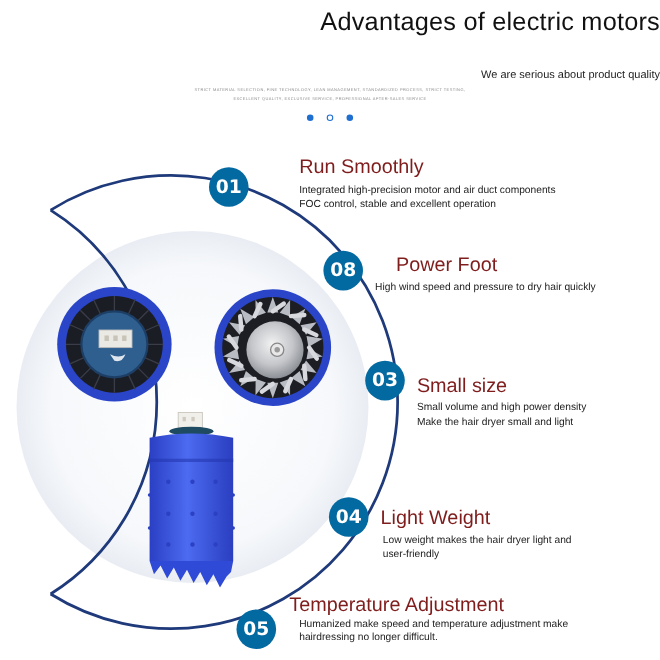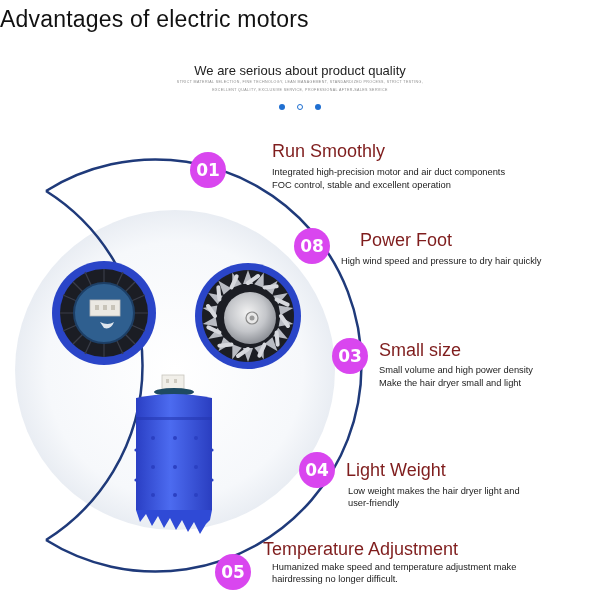--- a/index.html
+++ b/index.html
@@ -5,7 +5,7 @@
   html,body{margin:0;padding:0;background:#ffffff;}
   body{width:600px;height:600px;position:relative;overflow:hidden;font-family:"Liberation Sans",sans-serif;}
   .abs{position:absolute;}
-  .title{left:0;width:600px;top:6px;text-align:left;font-size:23px;color:#111;letter-spacing:0.2px;}
+  .title{left:0;width:600px;top:6px;text-align:right;font-size:23px;color:#111;letter-spacing:0.2px;}
   .subtitle{left:0;width:600px;top:63px;text-align:center;font-size:13px;color:#222;}
   .fine{left:170px;width:260px;text-align:center;font-size:3.6px;color:#8a8a8a;letter-spacing:0.4px;line-height:7px;}
   .dots{left:279px;top:103px;width:42px;height:8px;display:flex;justify-content:space-between;align-items:center;}

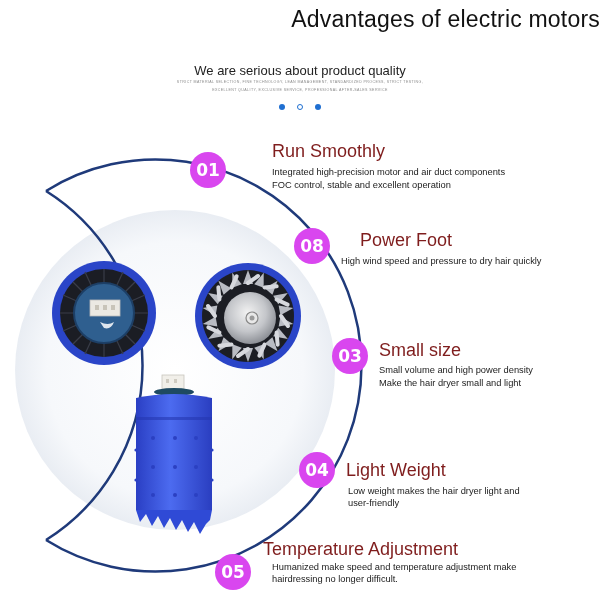--- a/index.html
+++ b/index.html
@@ -6,7 +6,7 @@
   body{width:600px;height:600px;position:relative;overflow:hidden;font-family:"Liberation Sans",sans-serif;}
   .abs{position:absolute;}
   .title{left:0;width:600px;top:6px;text-align:right;font-size:23px;color:#111;letter-spacing:0.2px;}
-  .subtitle{left:0;width:600px;top:63px;text-align:center;font-size:13px;color:#222;}
+  .subtitle{left:0;width:600px;top:63px;text-align:right;font-size:10px;color:#222;}
   .fine{left:170px;width:260px;text-align:center;font-size:3.6px;color:#8a8a8a;letter-spacing:0.4px;line-height:7px;}
   .dots{left:279px;top:103px;width:42px;height:8px;display:flex;justify-content:space-between;align-items:center;}
   .dot{width:6px;height:6px;border-radius:50%;box-sizing:border-box;}

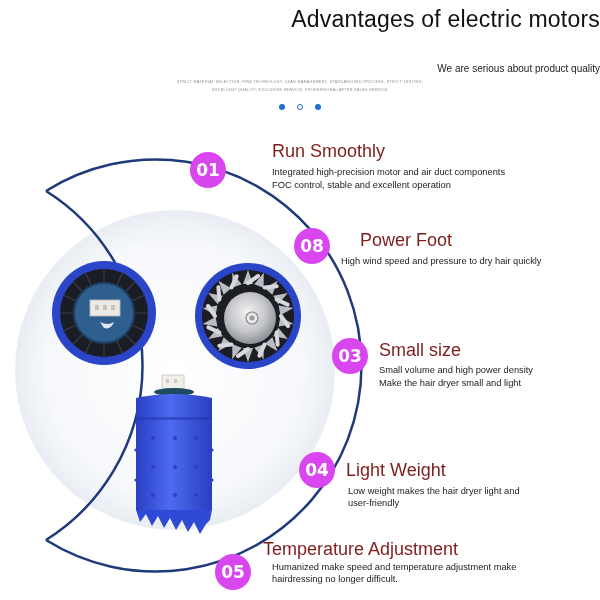--- a/index.html
+++ b/index.html
@@ -12,7 +12,7 @@
   .dot{width:6px;height:6px;border-radius:50%;box-sizing:border-box;}
   .dot.fill{background:#1f6fd1;}
   .dot.ring{border:1px solid #1f6fd1;background:#fff;}
-  .badge{width:36px;height:36px;border-radius:50%;background:#d946ef;color:#fff;font-weight:bold;font-size:17px;display:flex;align-items:center;justify-content:center;font-family:"DejaVu Sans",sans-serif;}
+  .badge{width:36px;height:36px;border-radius:50%;background:#0369a1;color:#fff;font-weight:bold;font-size:17px;display:flex;align-items:center;justify-content:center;font-family:"DejaVu Sans",sans-serif;}
   .feat-title{color:#7f1d1d;font-size:18px;white-space:nowrap;}
   .feat-desc{color:#222;font-size:9.3px;line-height:12px;}
 </style>

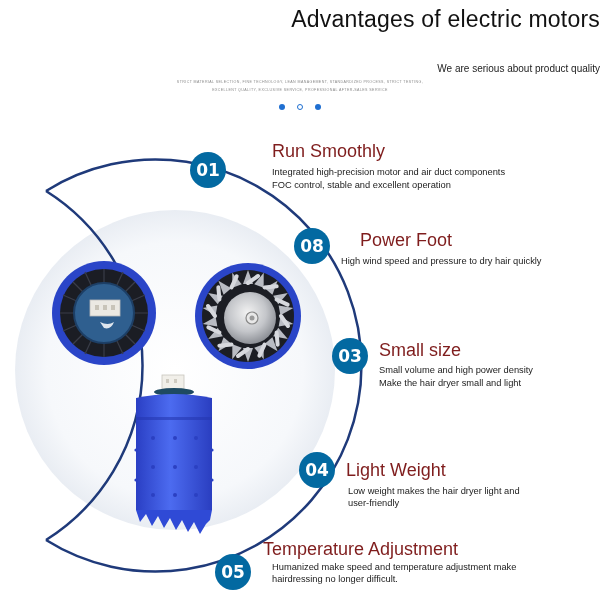--- a/index.html
+++ b/index.html
@@ -152,7 +152,7 @@
 <div class="abs feat-title" style="left:360px;top:230px;">Power Foot</div>
 <div class="abs feat-desc" style="left:341px;top:255px;">High wind speed and pressure to dry hair quickly</div>
 
-<div class="abs badge" style="left:332px;top:338px;">03</div>
+<div class="abs badge" style="left:332px;top:328px;">03</div>
 <div class="abs feat-title" style="left:379px;top:340px;">Small size</div>
 <div class="abs feat-desc" style="left:379px;top:364px;">Small volume and high power density</div>
 <div class="abs feat-desc" style="left:379px;top:377px;">Make the hair dryer small and light</div>

